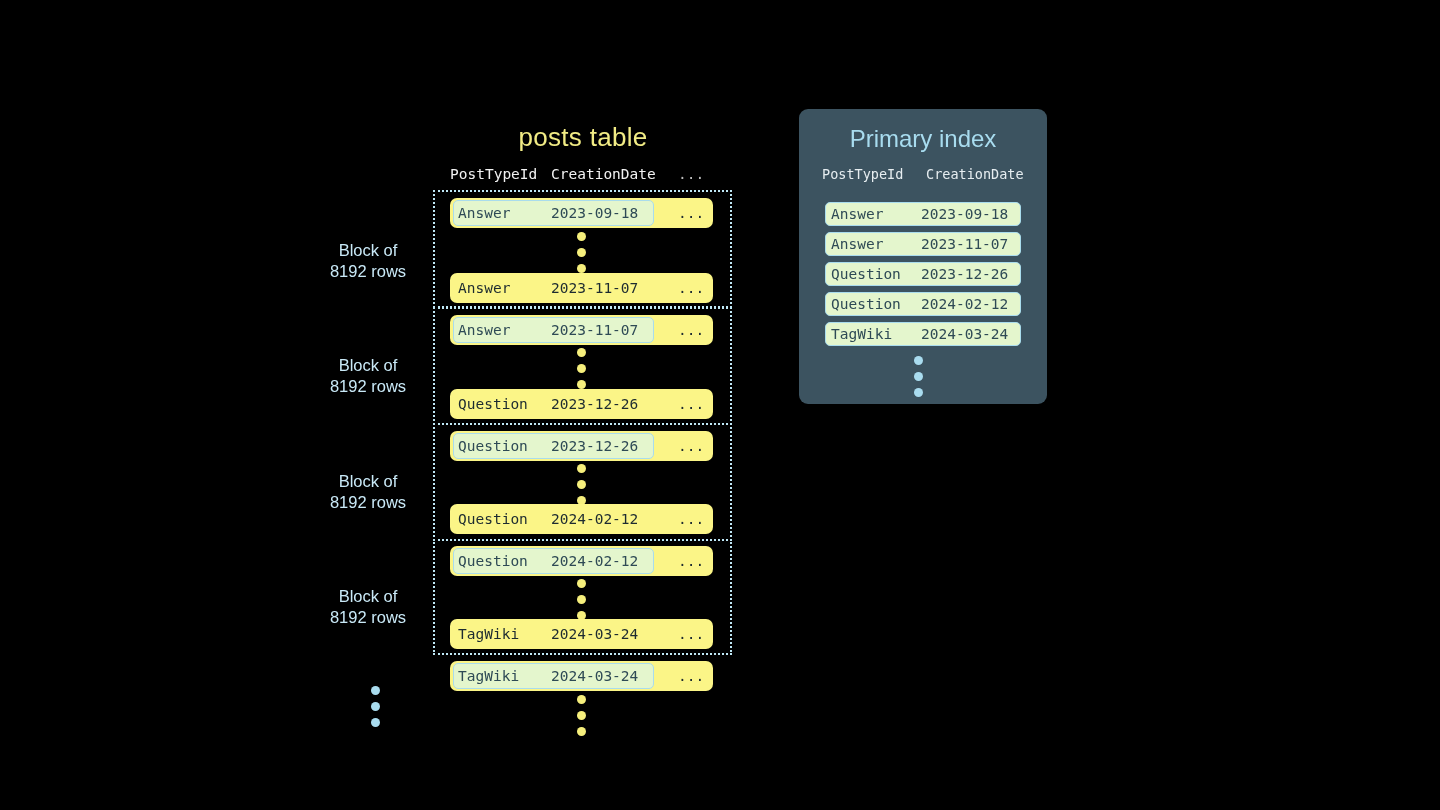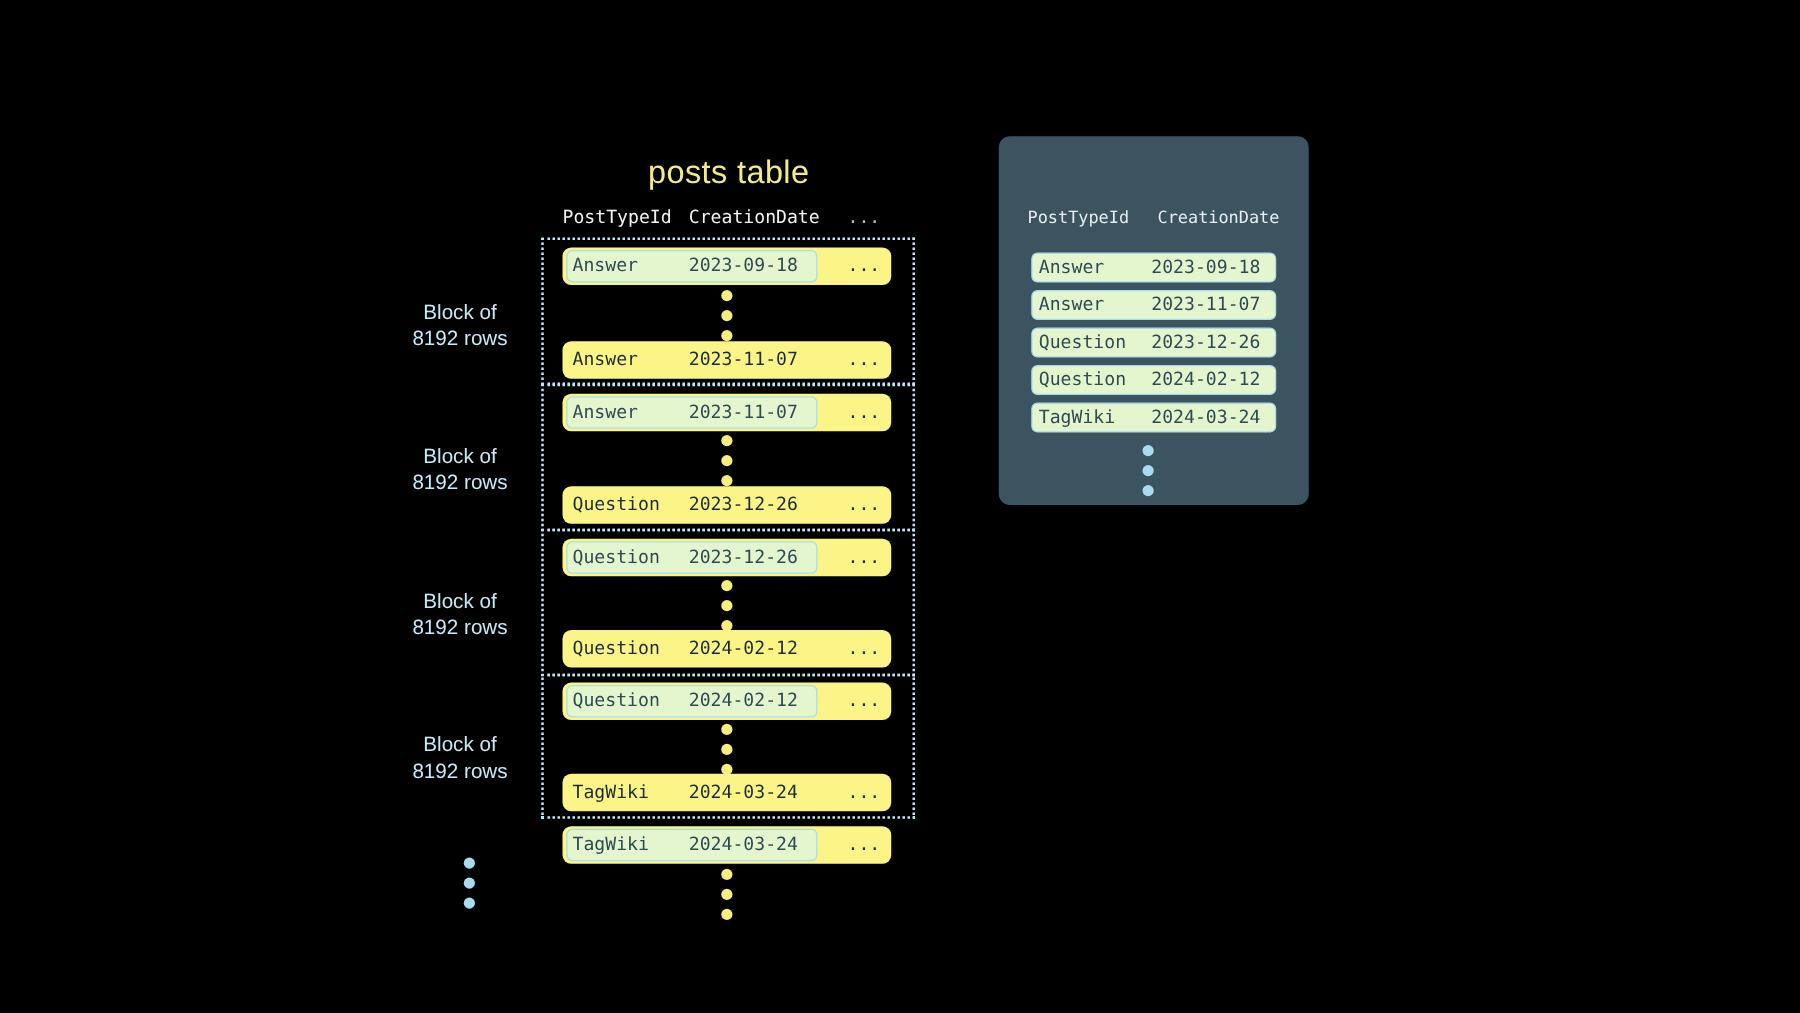--- a/index.html
+++ b/index.html
@@ -327,6 +327,7 @@
     </div>
 
   <div class="index-panel">
+    <div class="index-title">Primary index</div>
 
     <div class="index-colhdr">
       <span class="c-type">PostTypeId</span>

